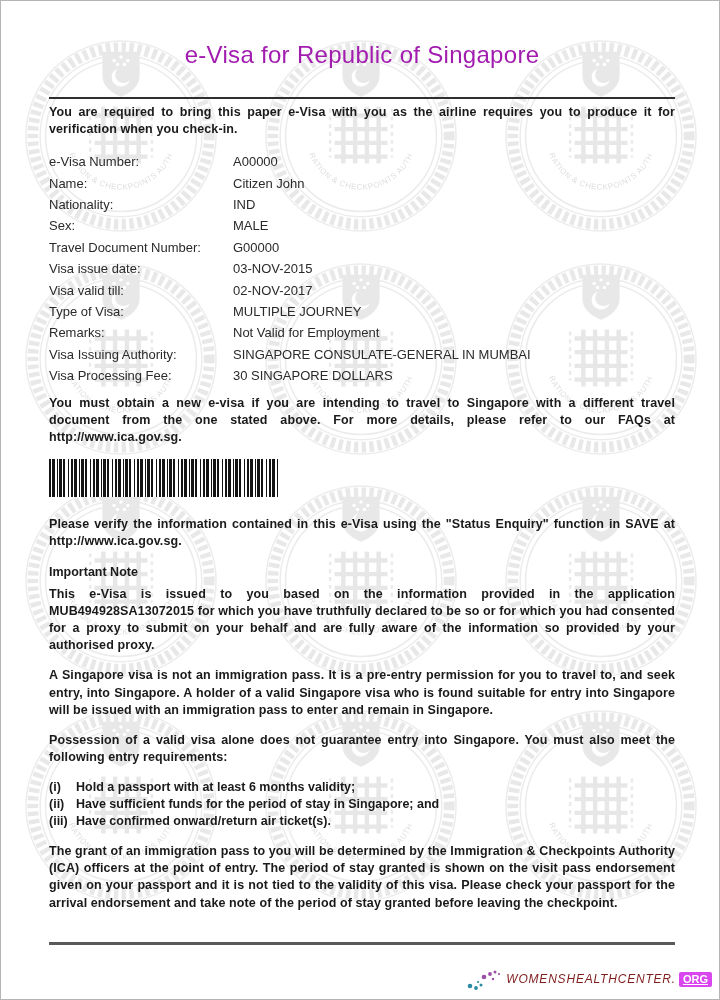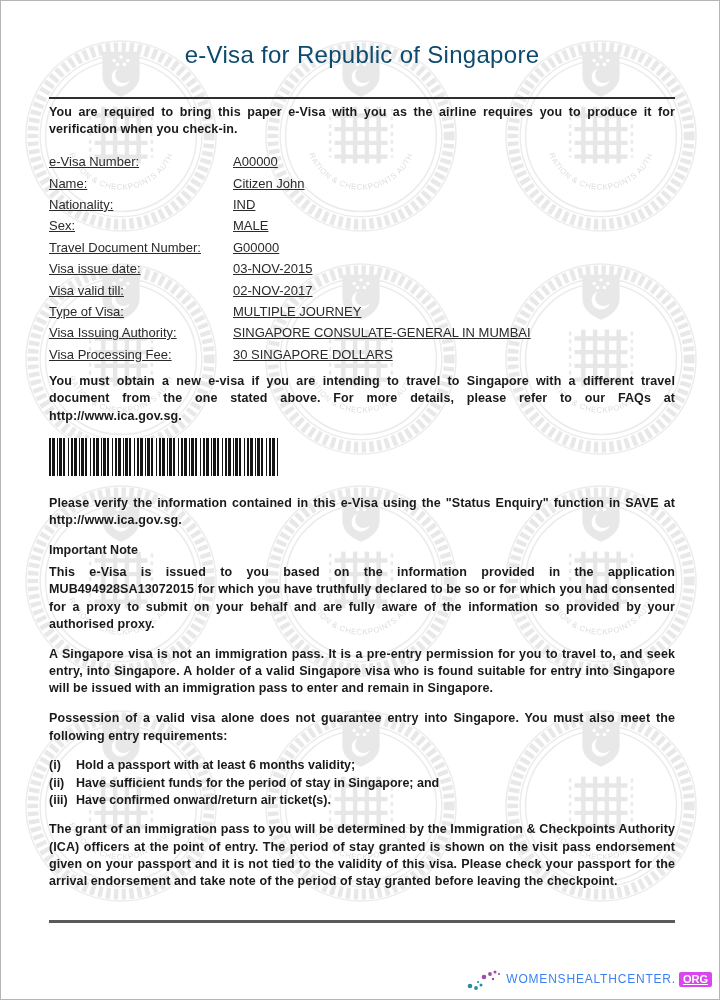--- a/index.html
+++ b/index.html
@@ -10,7 +10,7 @@
   }
   .watermark { position:absolute; top:0; left:0; z-index:0; pointer-events:none; }
   .content { position:relative; z-index:1; padding:0 44px 0 48px; color:#1e1e1e; }
-  .title { margin-top:40px; text-align:center; font-size:24px; font-weight:400; color:#0c4a6e; letter-spacing:0.3px; }
+  .title { margin-top:40px; text-align:center; font-size:24px; font-weight:400; color:#a21caf; letter-spacing:0.3px; }
   .rule-top { margin-top:28px; border-top:2px solid #2f2f2f; height:0; }
   .para { font-weight:bold; font-size:12.5px; line-height:17.3px; text-align:justify; color:#1a1a1a; letter-spacing:0.1px; }
   .top-notice { margin-top:5px; }

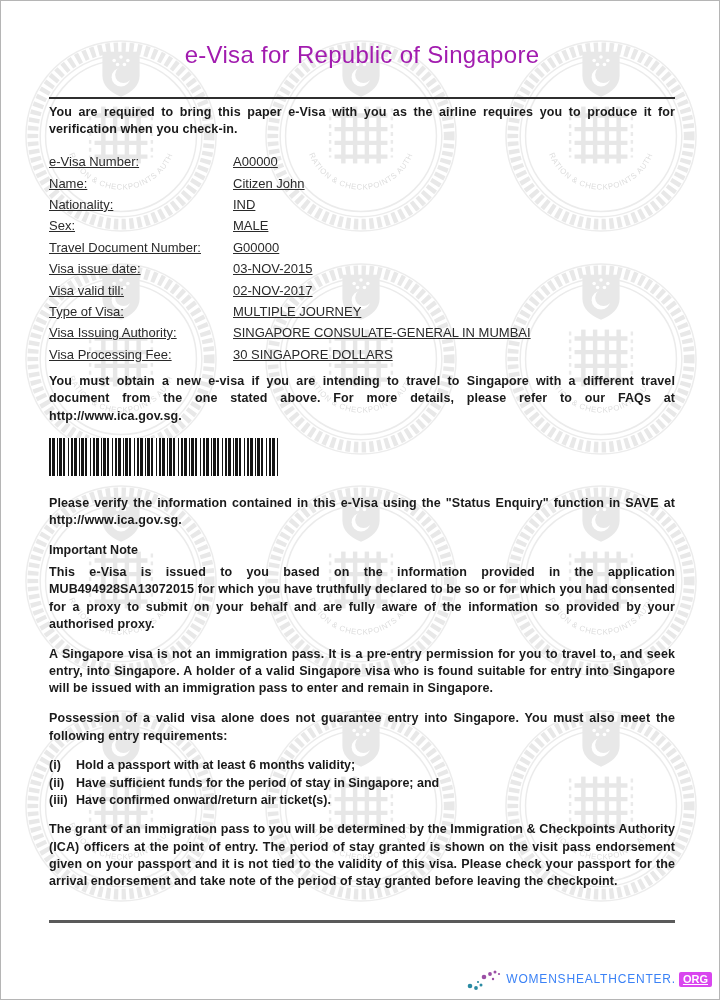--- a/index.html
+++ b/index.html
@@ -15,7 +15,7 @@
   .para { font-weight:bold; font-size:12.5px; line-height:17.3px; text-align:justify; color:#1a1a1a; letter-spacing:0.1px; }
   .top-notice { margin-top:5px; }
   .fields { margin-top:11px; font-size:13px; color:#2a2a2a; }
-  .field-row { display:flex; line-height:21.4px;text-decoration:underline; }
+  .field-row { display:flex; line-height:21.4px; }
   .field-label { width:184px; flex:none; }
   .field-value { flex:1; }
   .new-visa { margin-top:8px; }

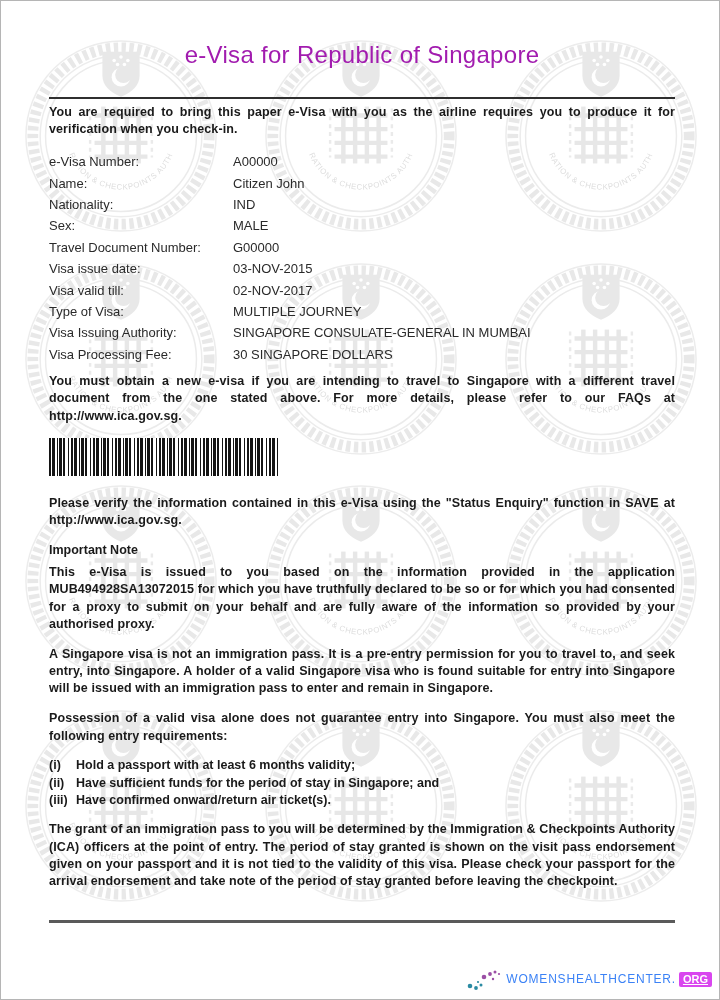--- a/index.html
+++ b/index.html
@@ -137,6 +137,10 @@
         <span class="field-value">MULTIPLE JOURNEY</span>
       </div>
       <div class="field-row">
+        <span class="field-label">Remarks:</span>
+        <span class="field-value">Not Valid for Employment</span>
+      </div>
+      <div class="field-row">
         <span class="field-label">Visa Issuing Authority:</span>
         <span class="field-value">SINGAPORE CONSULATE-GENERAL IN MUMBAI</span>
       </div>

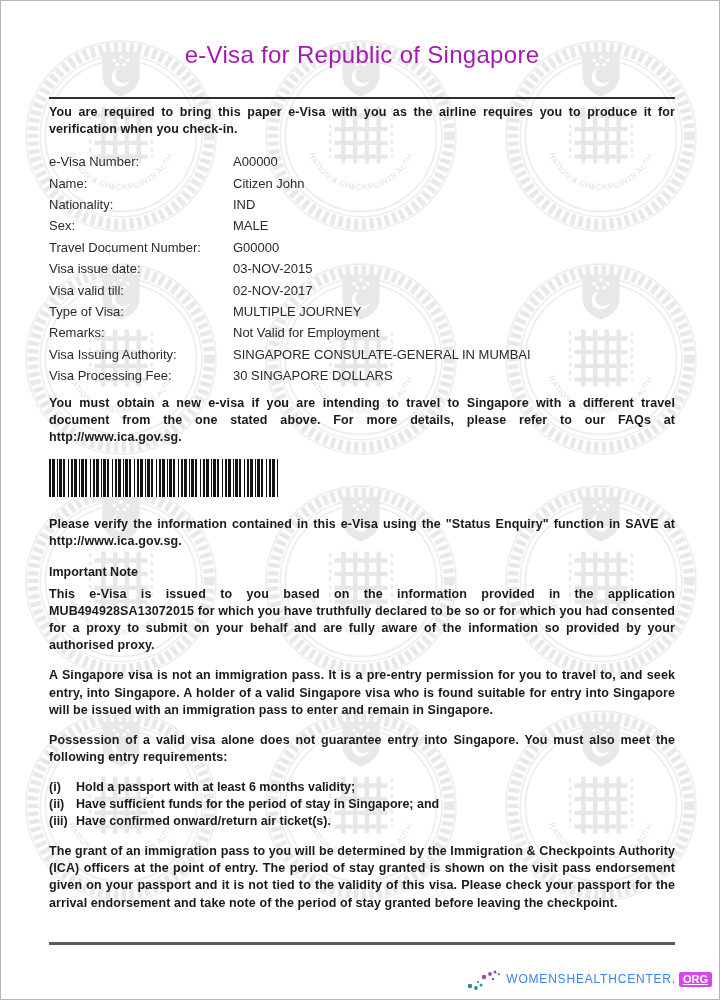--- a/index.html
+++ b/index.html
@@ -199,7 +199,7 @@
         <circle cx="28" cy="13" r="1.2" class="dot-purple" fill="#9b4fa5"></circle>
       </g>
     </svg>
-    <span class="footer-brand" style="color: #3b82f6;">WOMENSHEALTHCENTER.</span>
+    <span class="footer-brand" style="color: #7f1d1d; font-style: italic;">WOMENSHEALTHCENTER.</span>
     <span class="footer-badge" style="background: #d946ef; color: rgb(255, 255, 255); text-decoration: underline;">ORG</span>
   </div>
 

